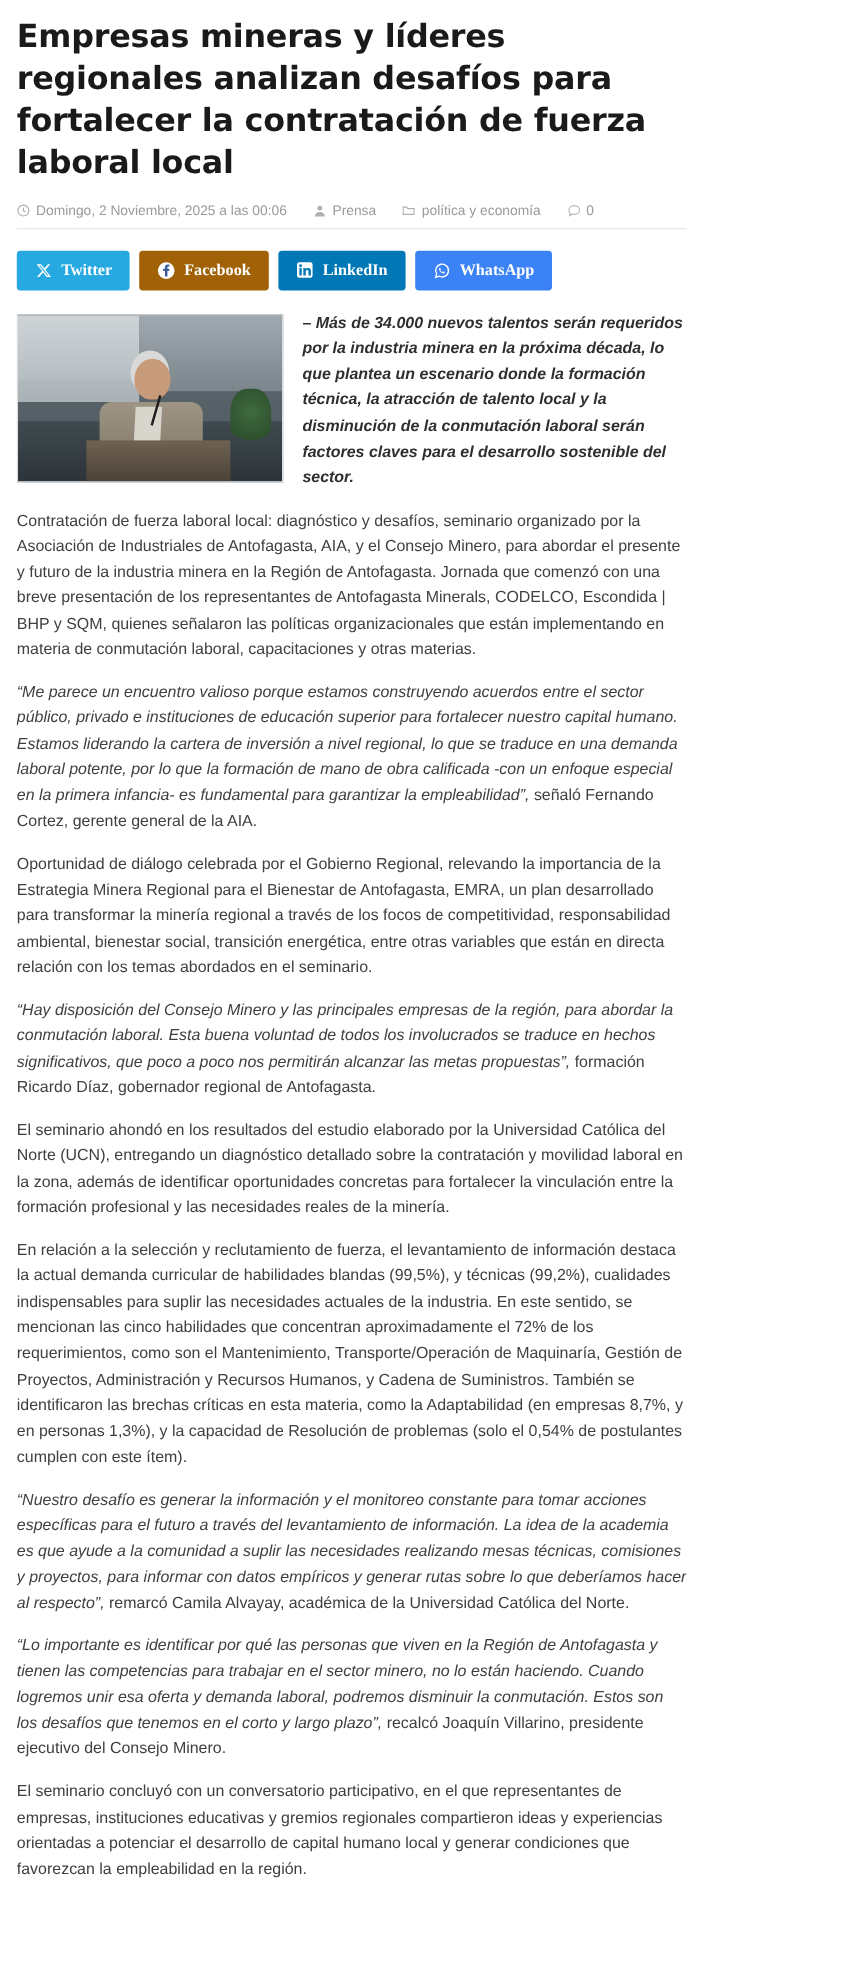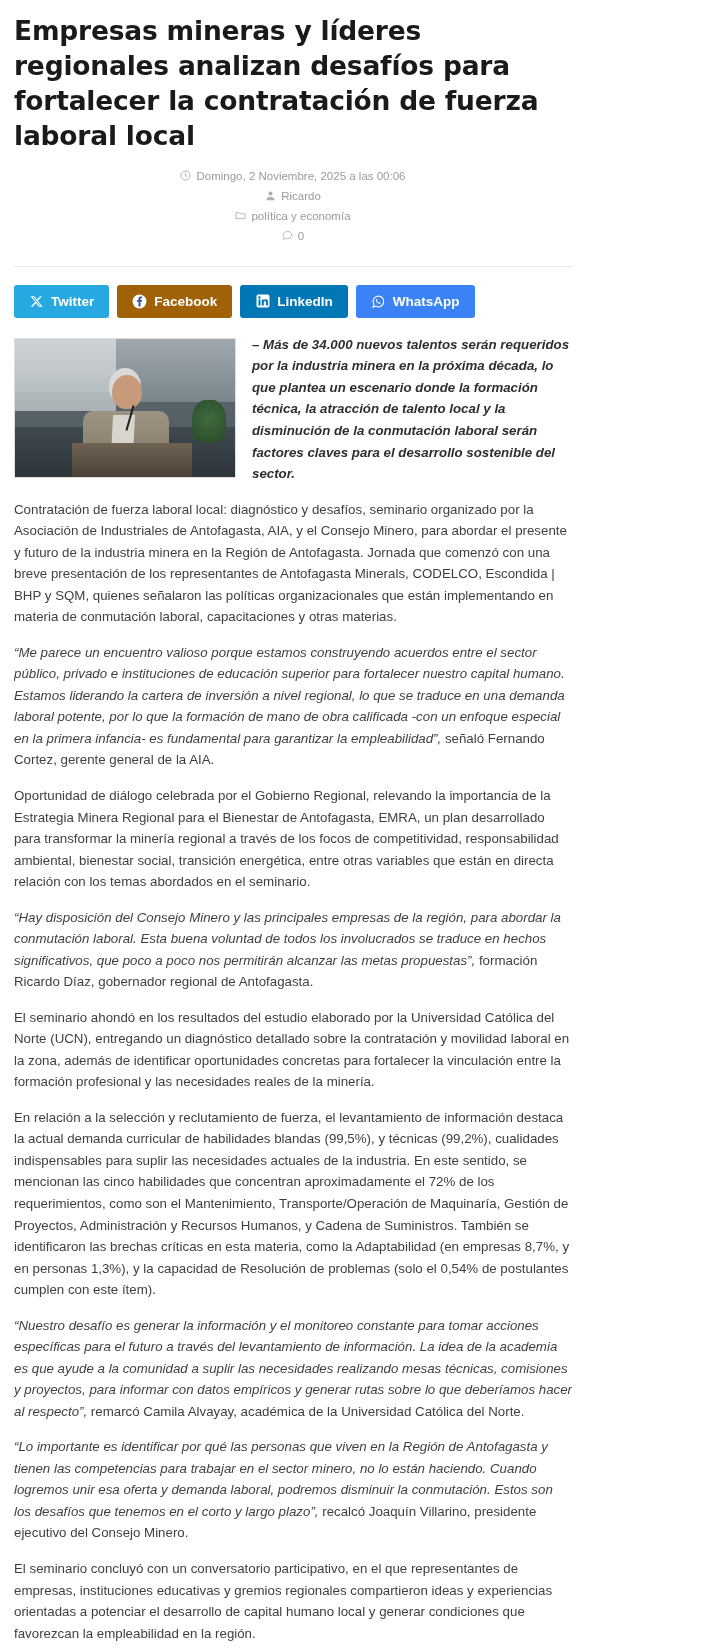--- a/index.html
+++ b/index.html
@@ -32,12 +32,11 @@
     display: flex;
     align-items: center;
     flex-wrap: wrap;
-    gap: 8px;
+    gap: 22px;
     font-size: 11.5px;
     color: #9a9a9a;
-    padding-bottom: 24px;
+    padding-bottom: 8px;
     border-bottom: 1px solid #e6e6e6;
-    flex-direction: column;
   }
   .meta-item {
     display: flex;

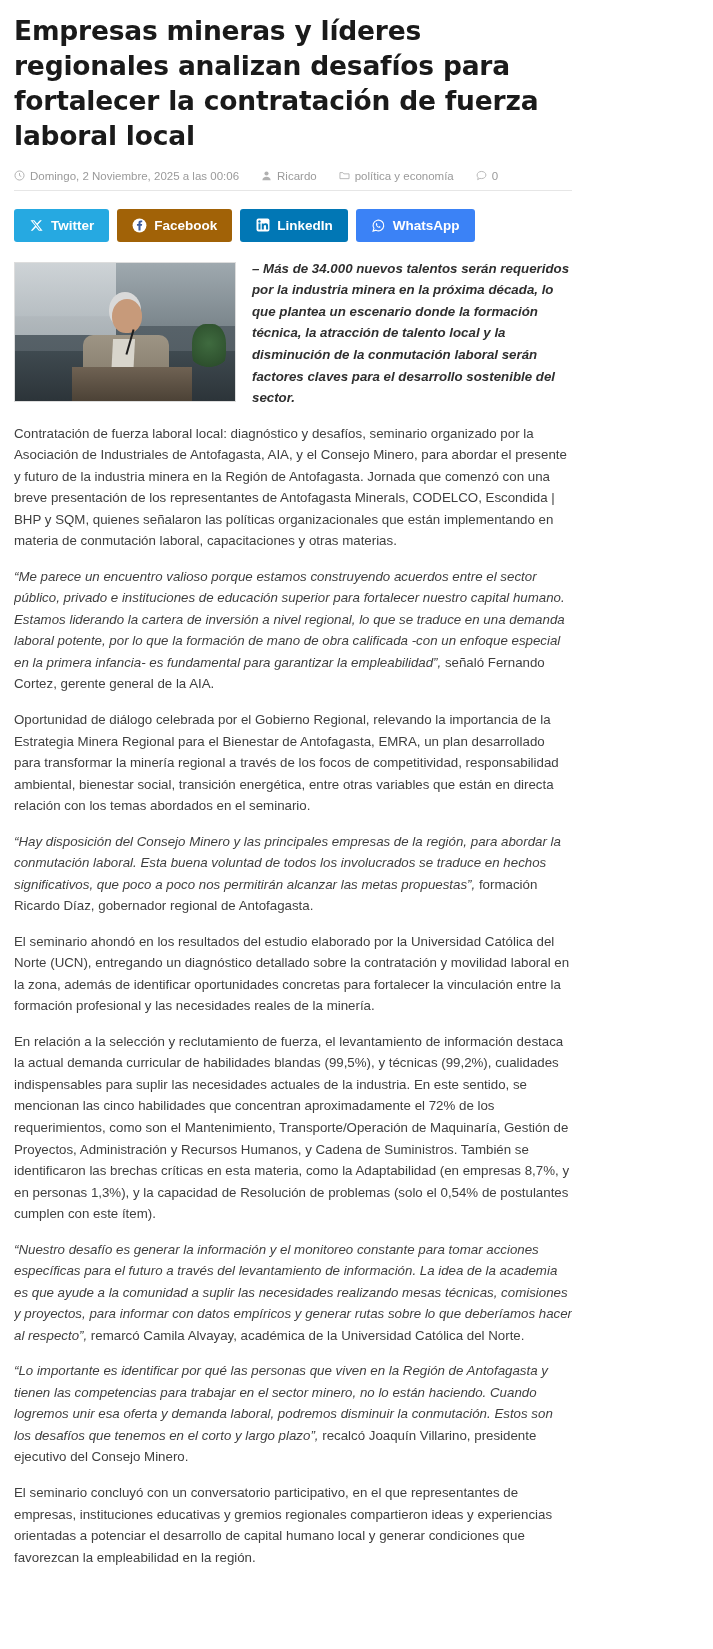--- a/index.html
+++ b/index.html
@@ -206,7 +206,7 @@
             <path d="M2 15c0-3.3 2.7-5.2 6-5.2S14 11.7 14 15z"></path>
         </svg>
       </span>
-      <span>Ricardo</span>
+      <span>Prensa</span>
     </span>
 
     <span class="meta-item">

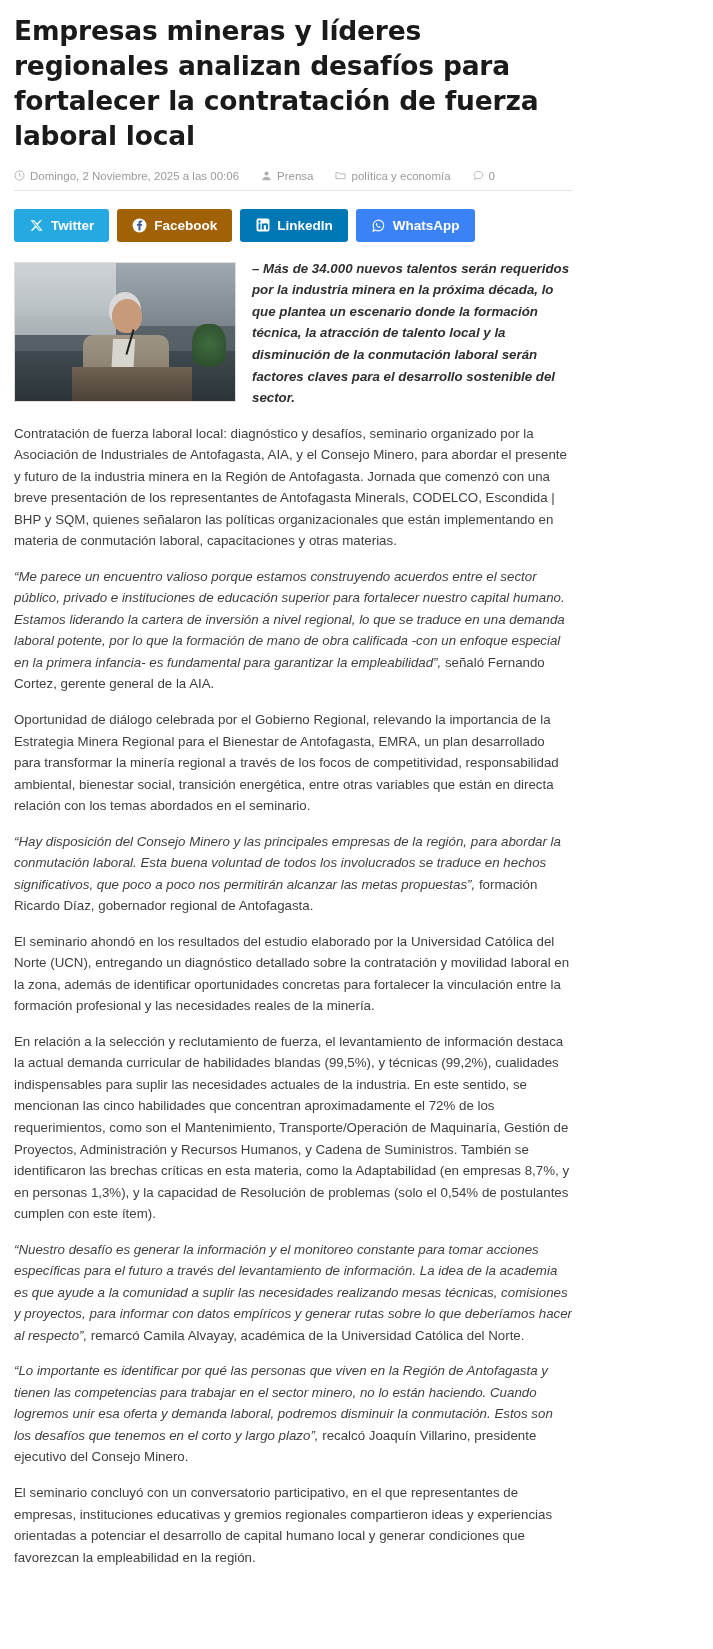--- a/index.html
+++ b/index.html
@@ -72,7 +72,7 @@
     cursor: pointer;
     user-select: none;
     border: none;
-    font-family: Liberation Sans, sans-serif;
+    font-family: Liberation Serif, serif;
   }
   .share-btn .gl {
     display: inline-flex;

